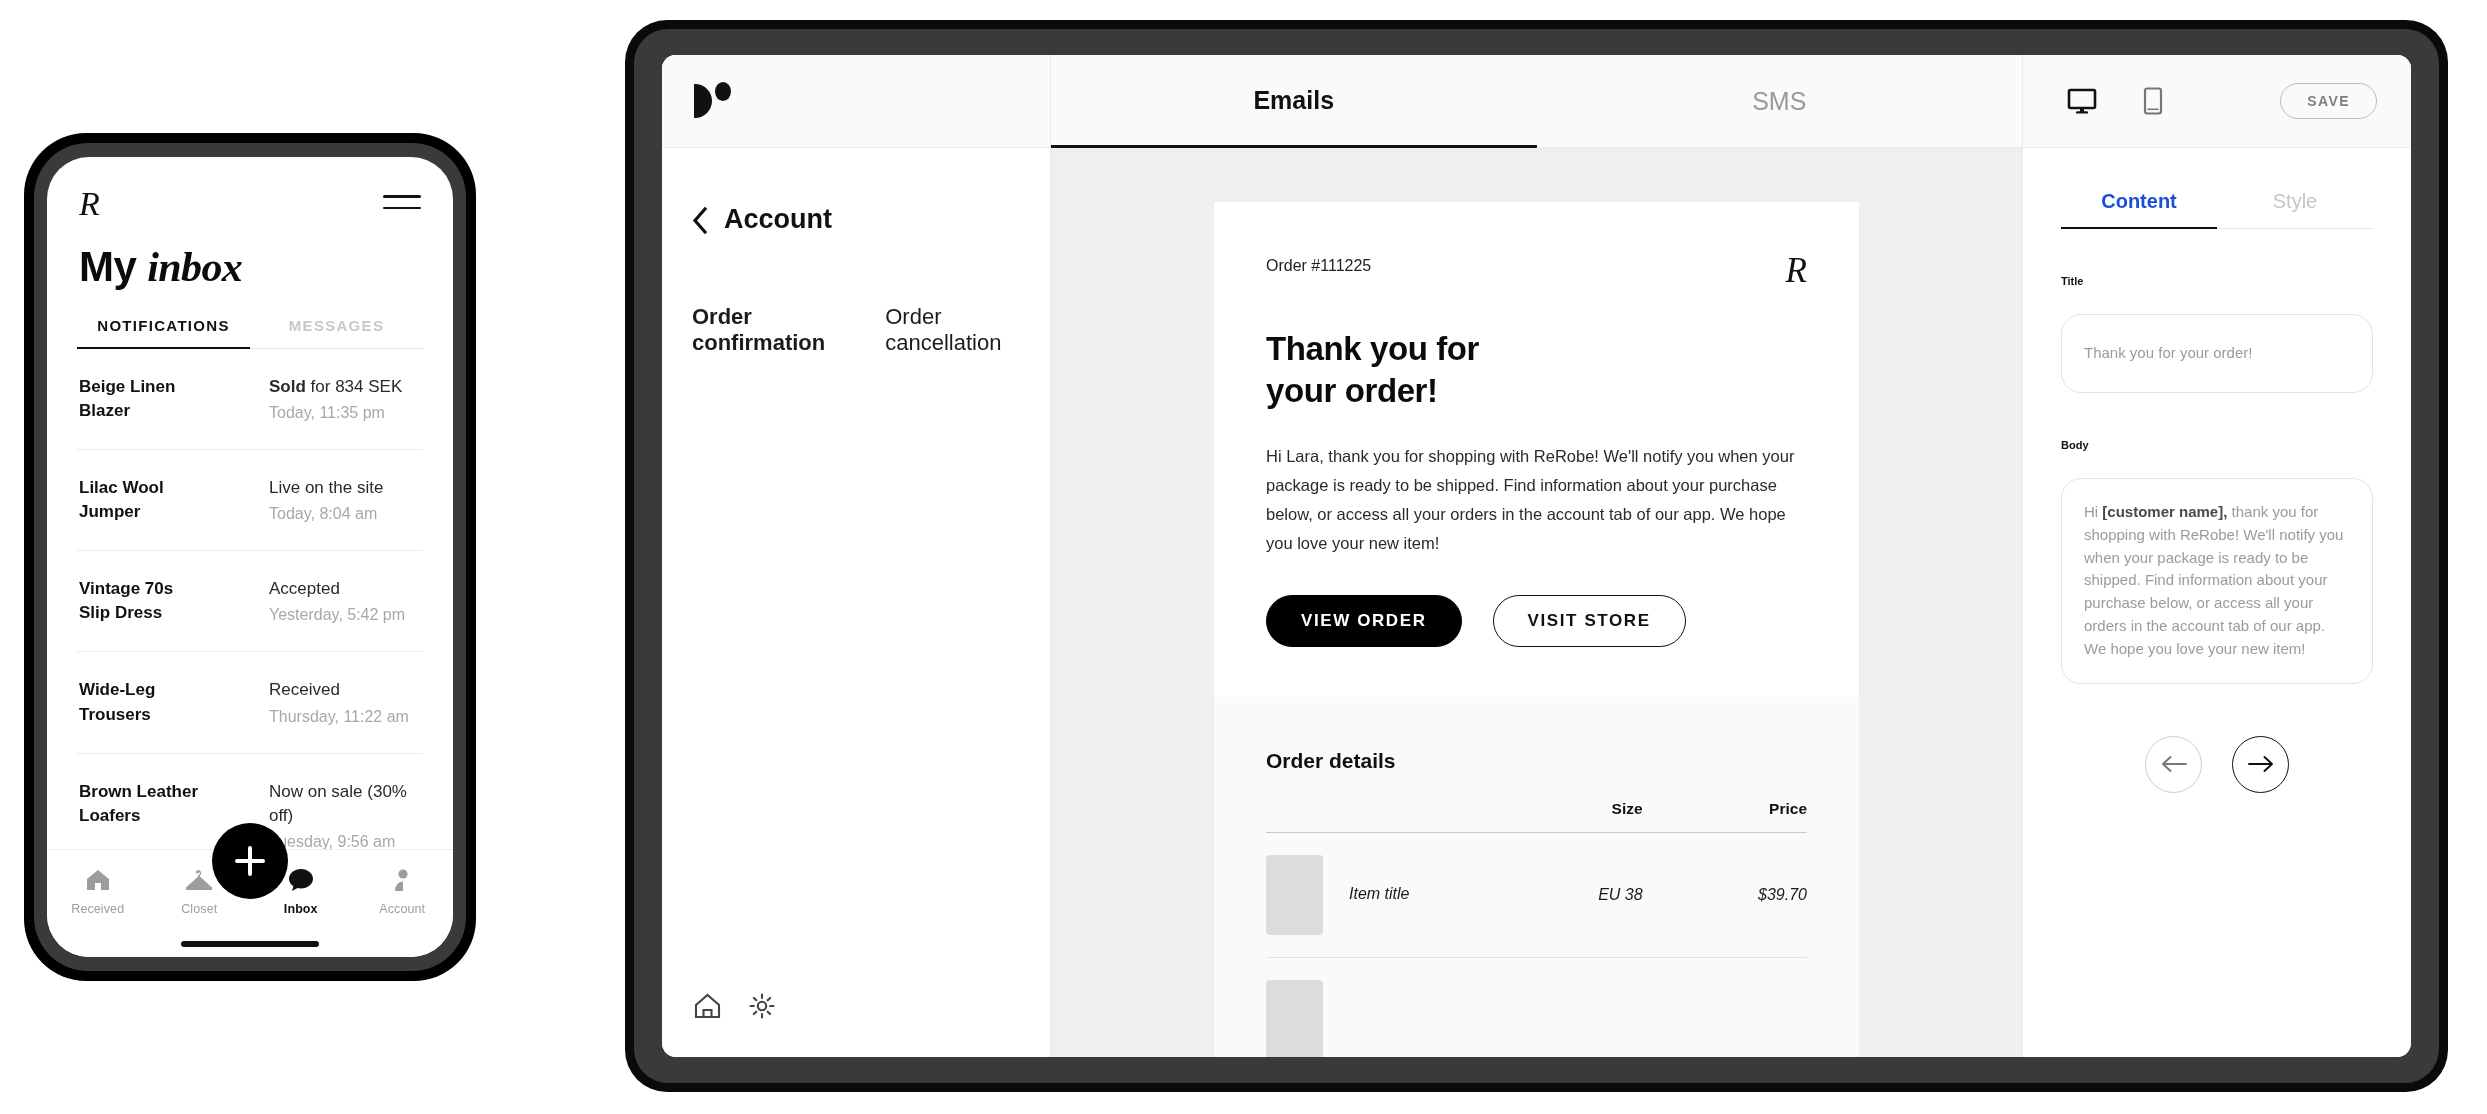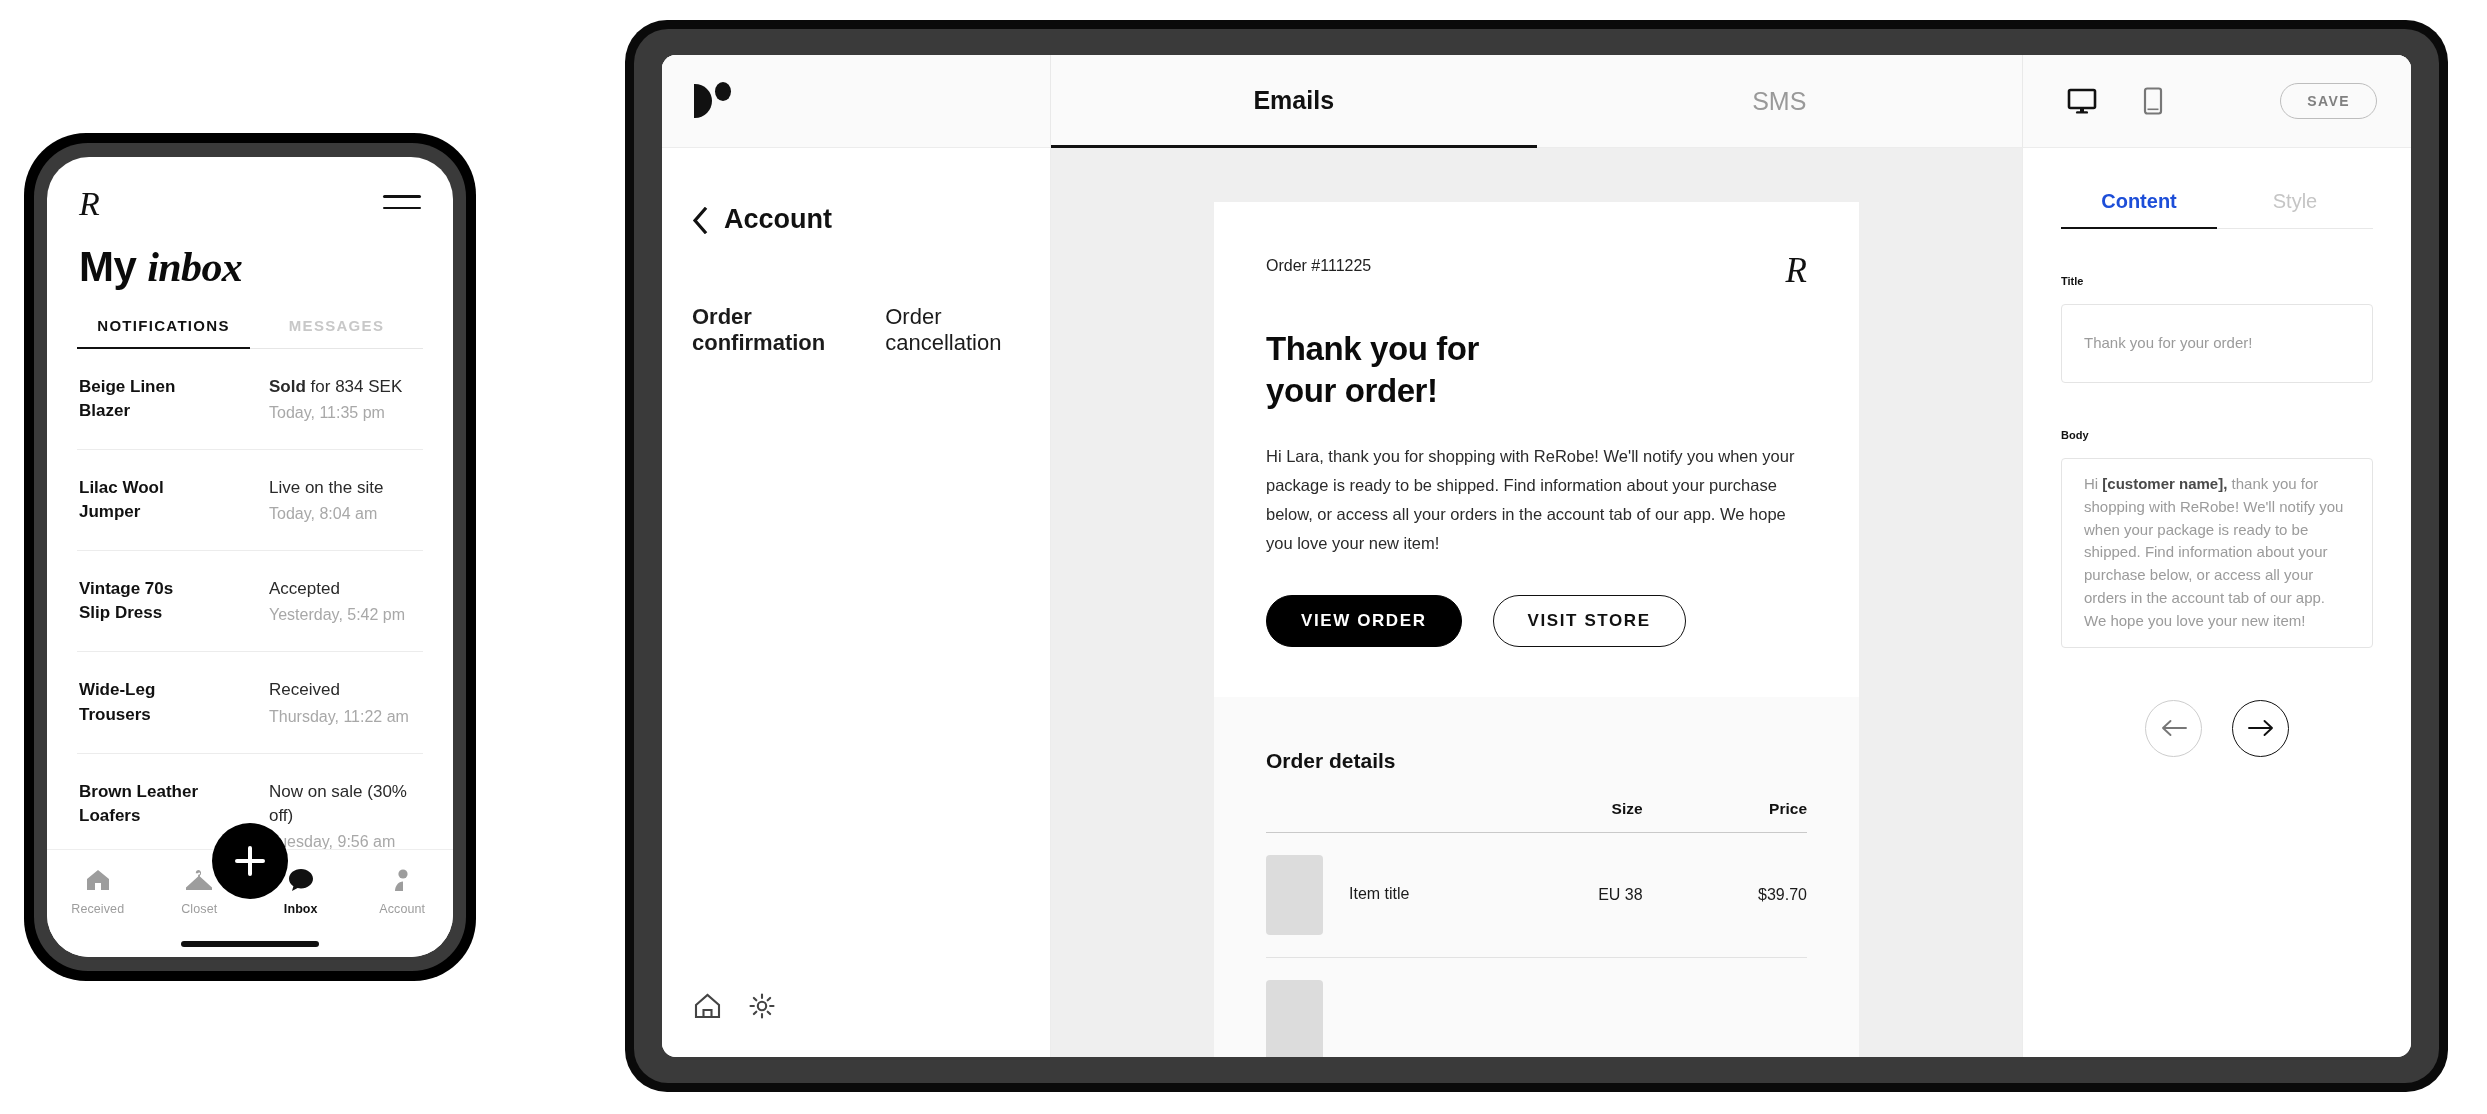--- a/index.html
+++ b/index.html
@@ -227,8 +227,8 @@
   .insp-tab.active { color: #1d4ed8; font-weight: 700; border-bottom: 2.5px solid #111; }
   .field-label { font-size: 11px; font-weight: 700; color: #111; margin-top: 46px; }
   .field-box {
-    margin-top: 17px; border: 1.5px solid #e4e4e4; border-radius: 4px;
-    padding: 14px 22px; color: #9b9b9b; font-size: 15px; line-height: 1.52;
+    margin-top: 27px; border: 1.5px solid #e4e4e4; border-radius: 20px;
+    padding: 22px 22px; color: #9b9b9b; font-size: 15px; line-height: 1.52;
     cursor: text;
   }
   #title-field-box { min-height: 79px; display: flex; align-items: center; }

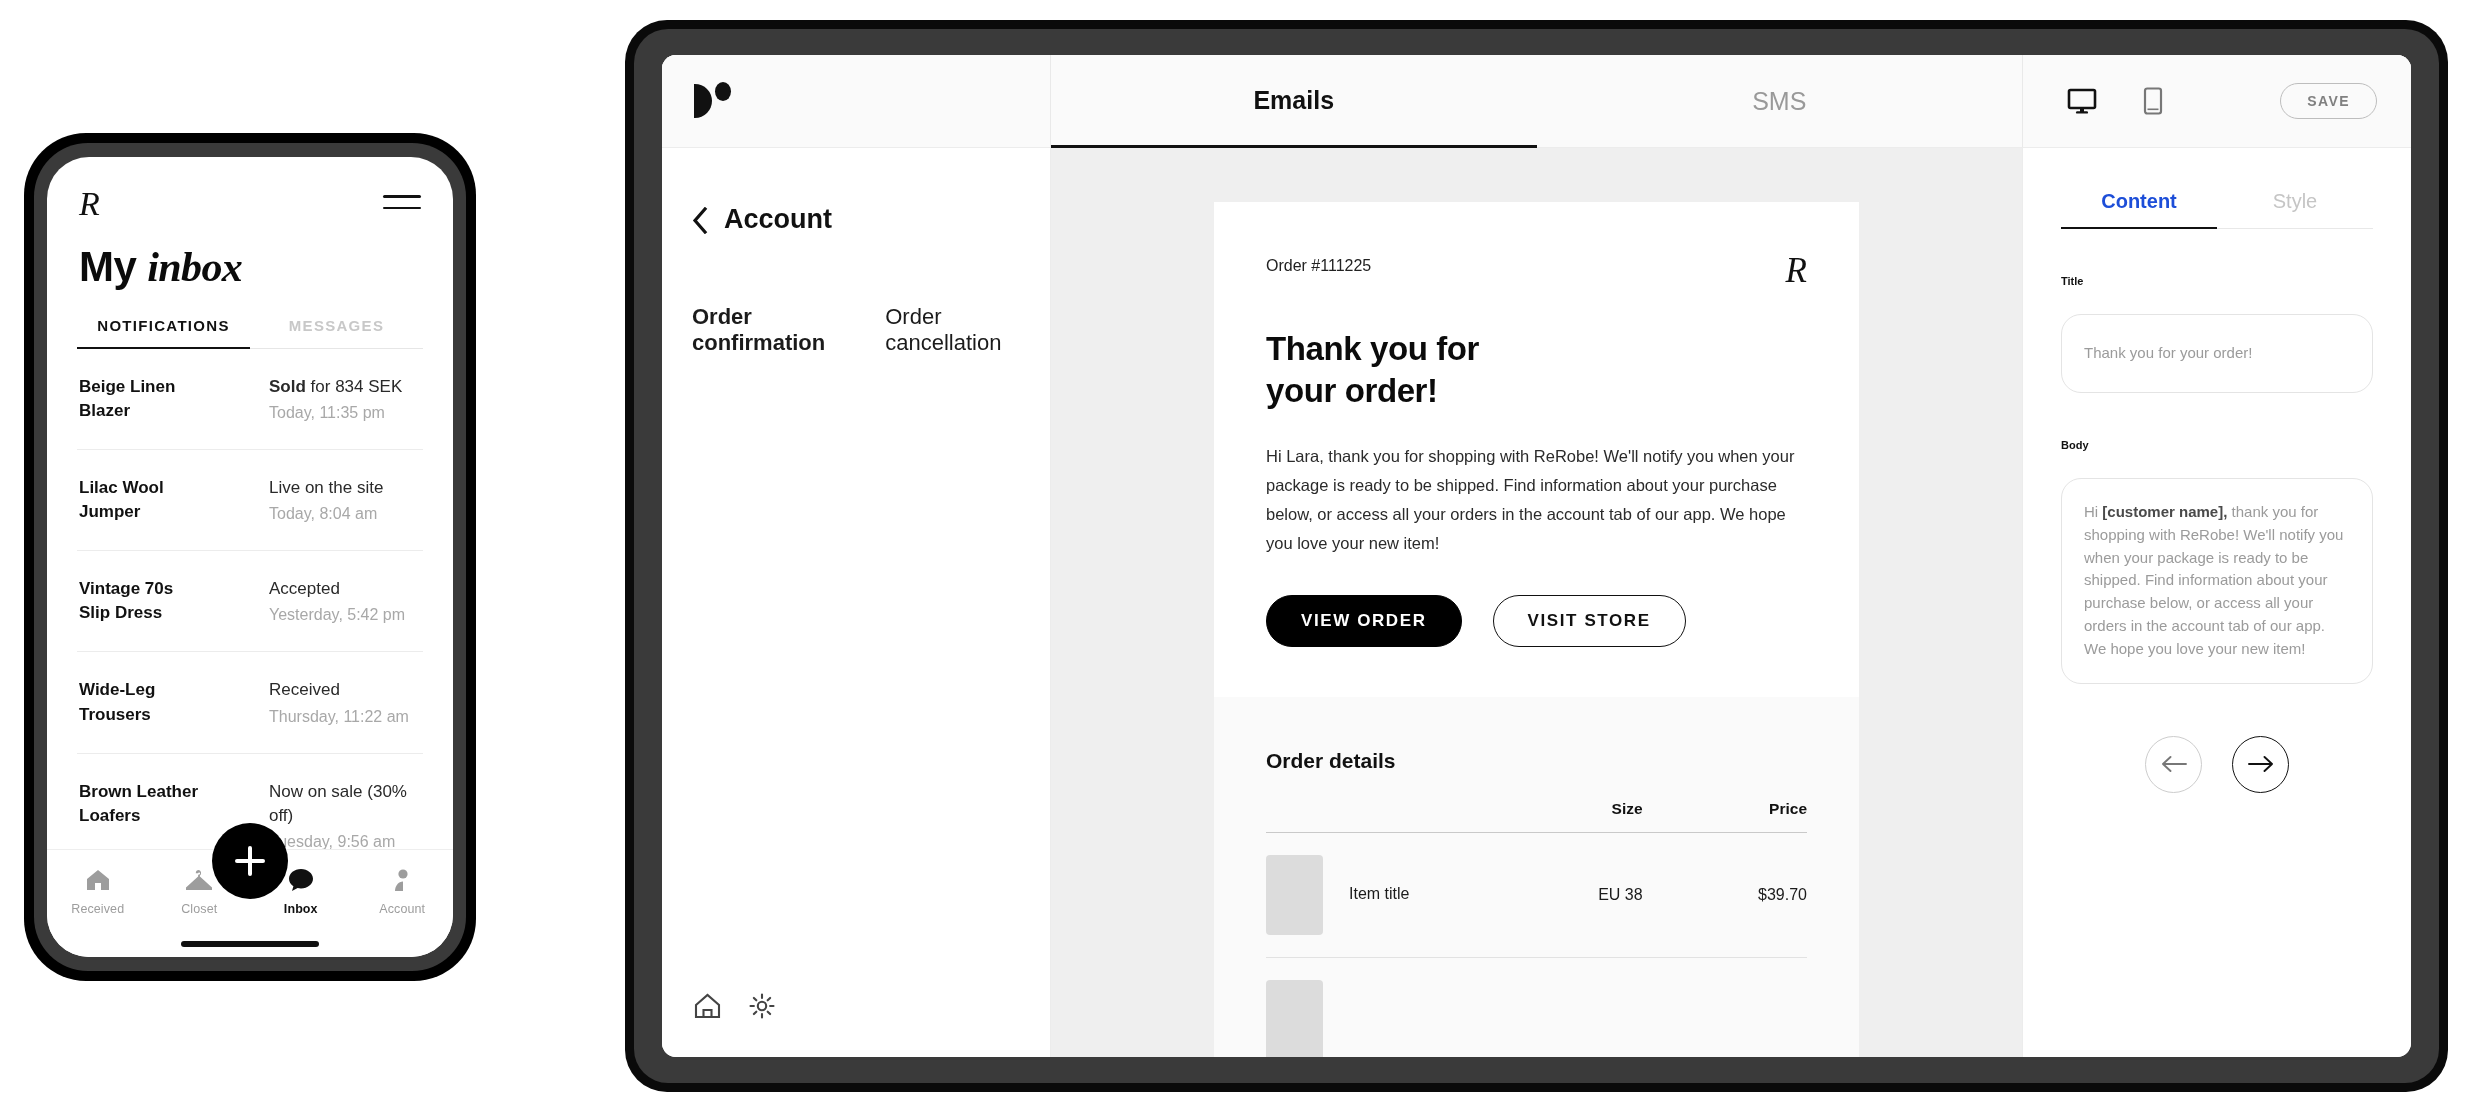--- a/index.html
+++ b/index.html
@@ -207,7 +207,7 @@
   #details-table th.first { text-align: left; }
   #details-table td {
     padding: 22px 0; border-bottom: 1.5px solid #e2e2e2;
-    font-size: 16px; color: #1b1b1b; text-align: right; vertical-align: middle;
+    font-size: 16px; color: #1b1b1b; text-align: right; vertical-align: middle; font-style: italic;
   }
   #details-table td.first { text-align: left; width: 42%; }
   .thumb {

